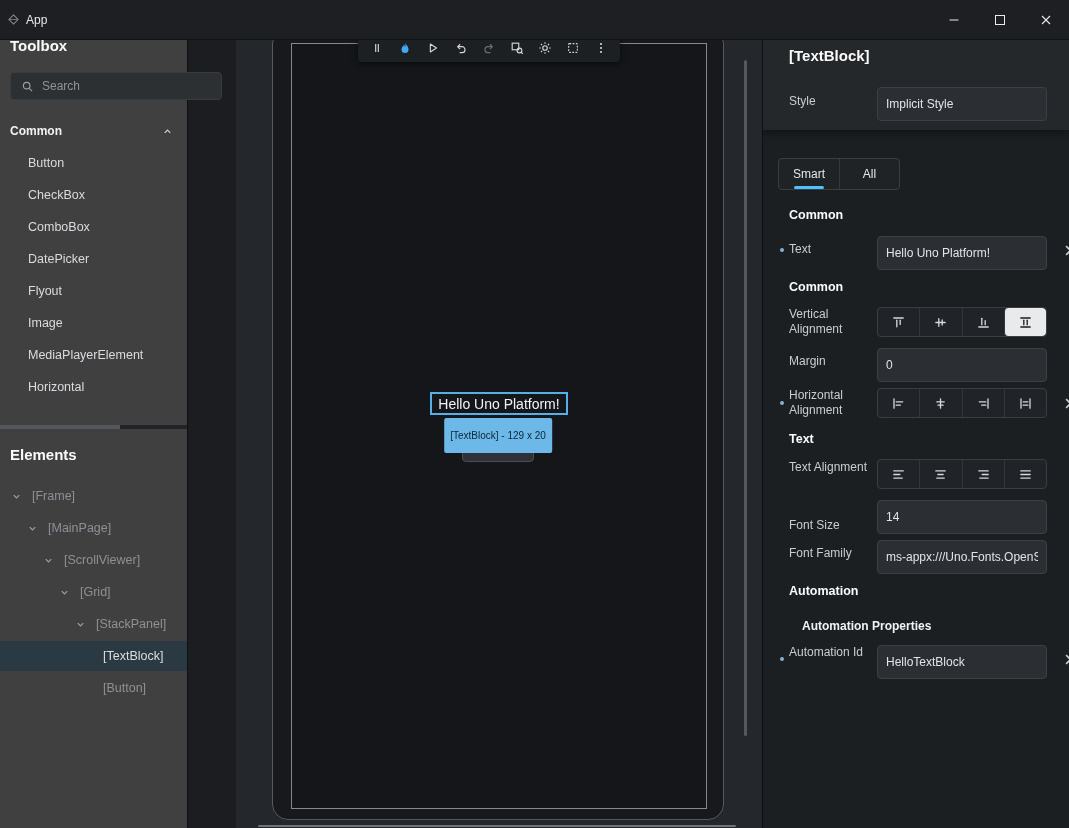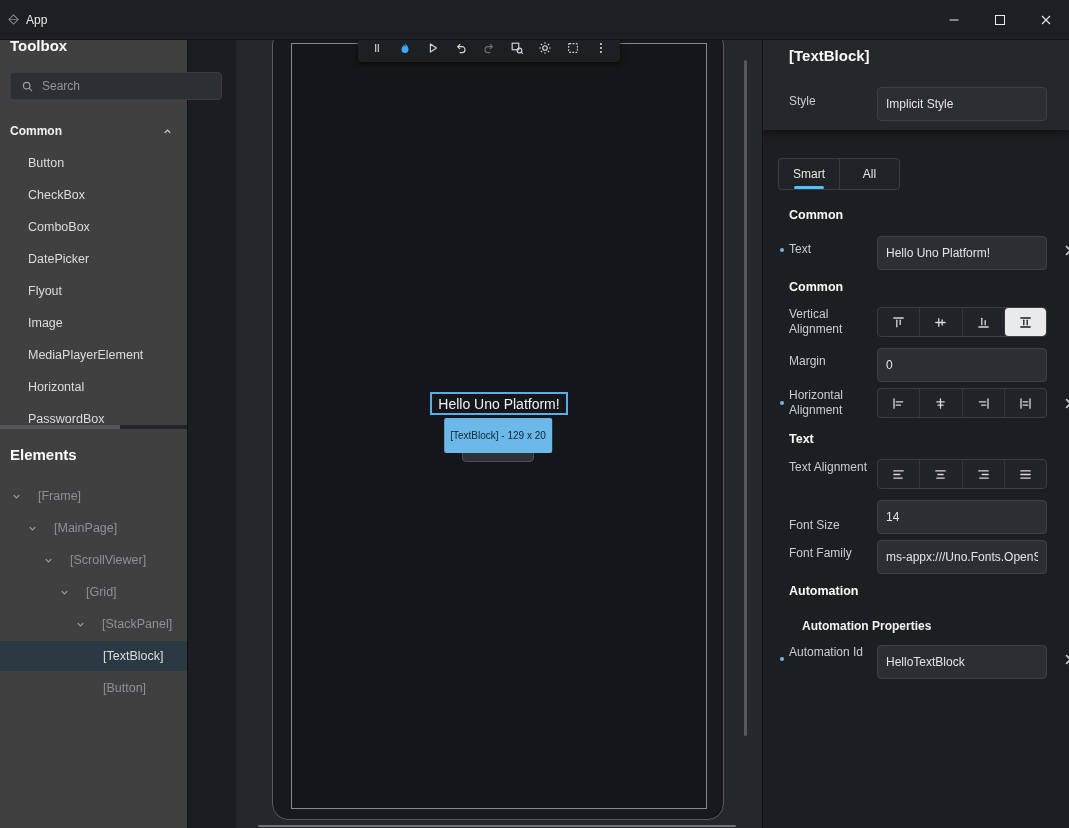--- a/index.html
+++ b/index.html
@@ -148,9 +148,6 @@
     <div class="tb-item" style="top:349px">
         <span>Horizontal</span>
       </div>
-    <div class="tb-item" style="top:381px">
-        <span>PasswordBox</span>
-      </div>
 
     <div class="tb-scroll">
         <div class="thumb"></div>

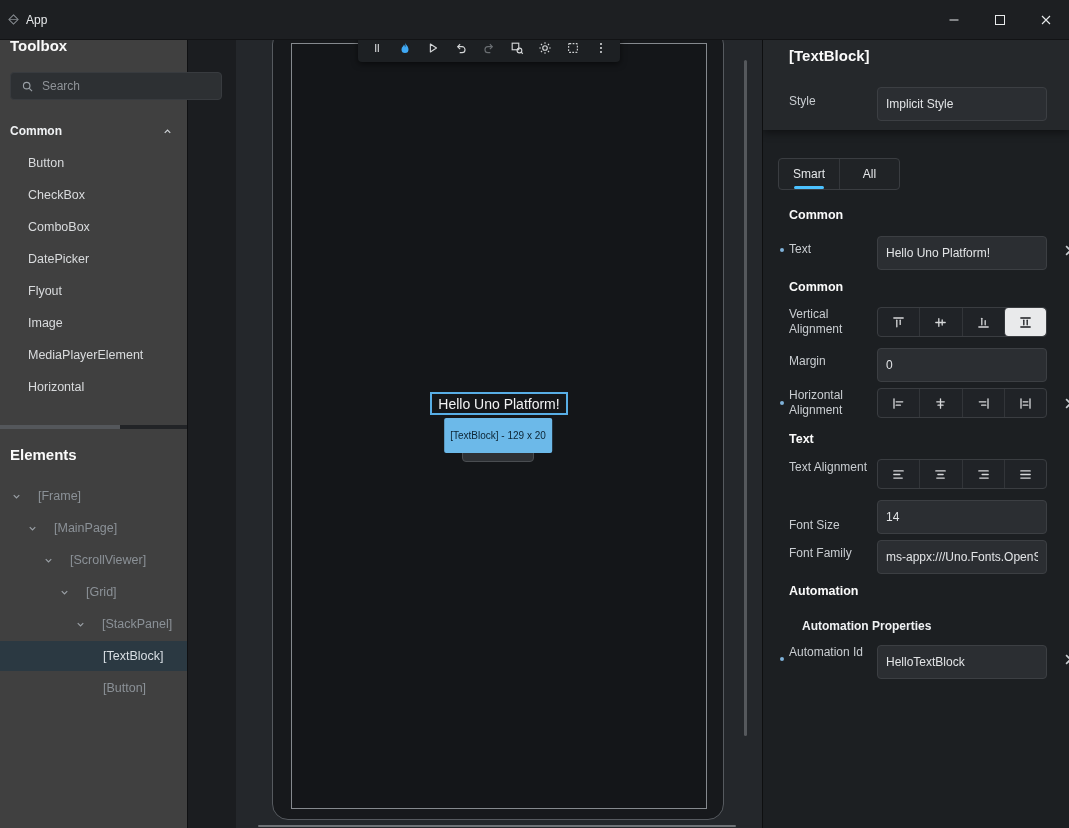--- a/index.html
+++ b/index.html
@@ -30,7 +30,7 @@
   .tree-row{position:absolute;left:0;right:0;height:30px;display:flex;align-items:center;font-size:12.5px;color:#8b9197}
   .tree-row.sel{background:#2b3942;color:#d9dfe4}
   .tchev{width:16px;display:flex;justify-content:center}
-  .tlabel{margin-left:14px;white-space:nowrap}
+  .tlabel{margin-left:8px;white-space:nowrap}
 
   
   .canvas{position:absolute;left:236px;top:24px;width:526px;height:804px;background:#24272b}

